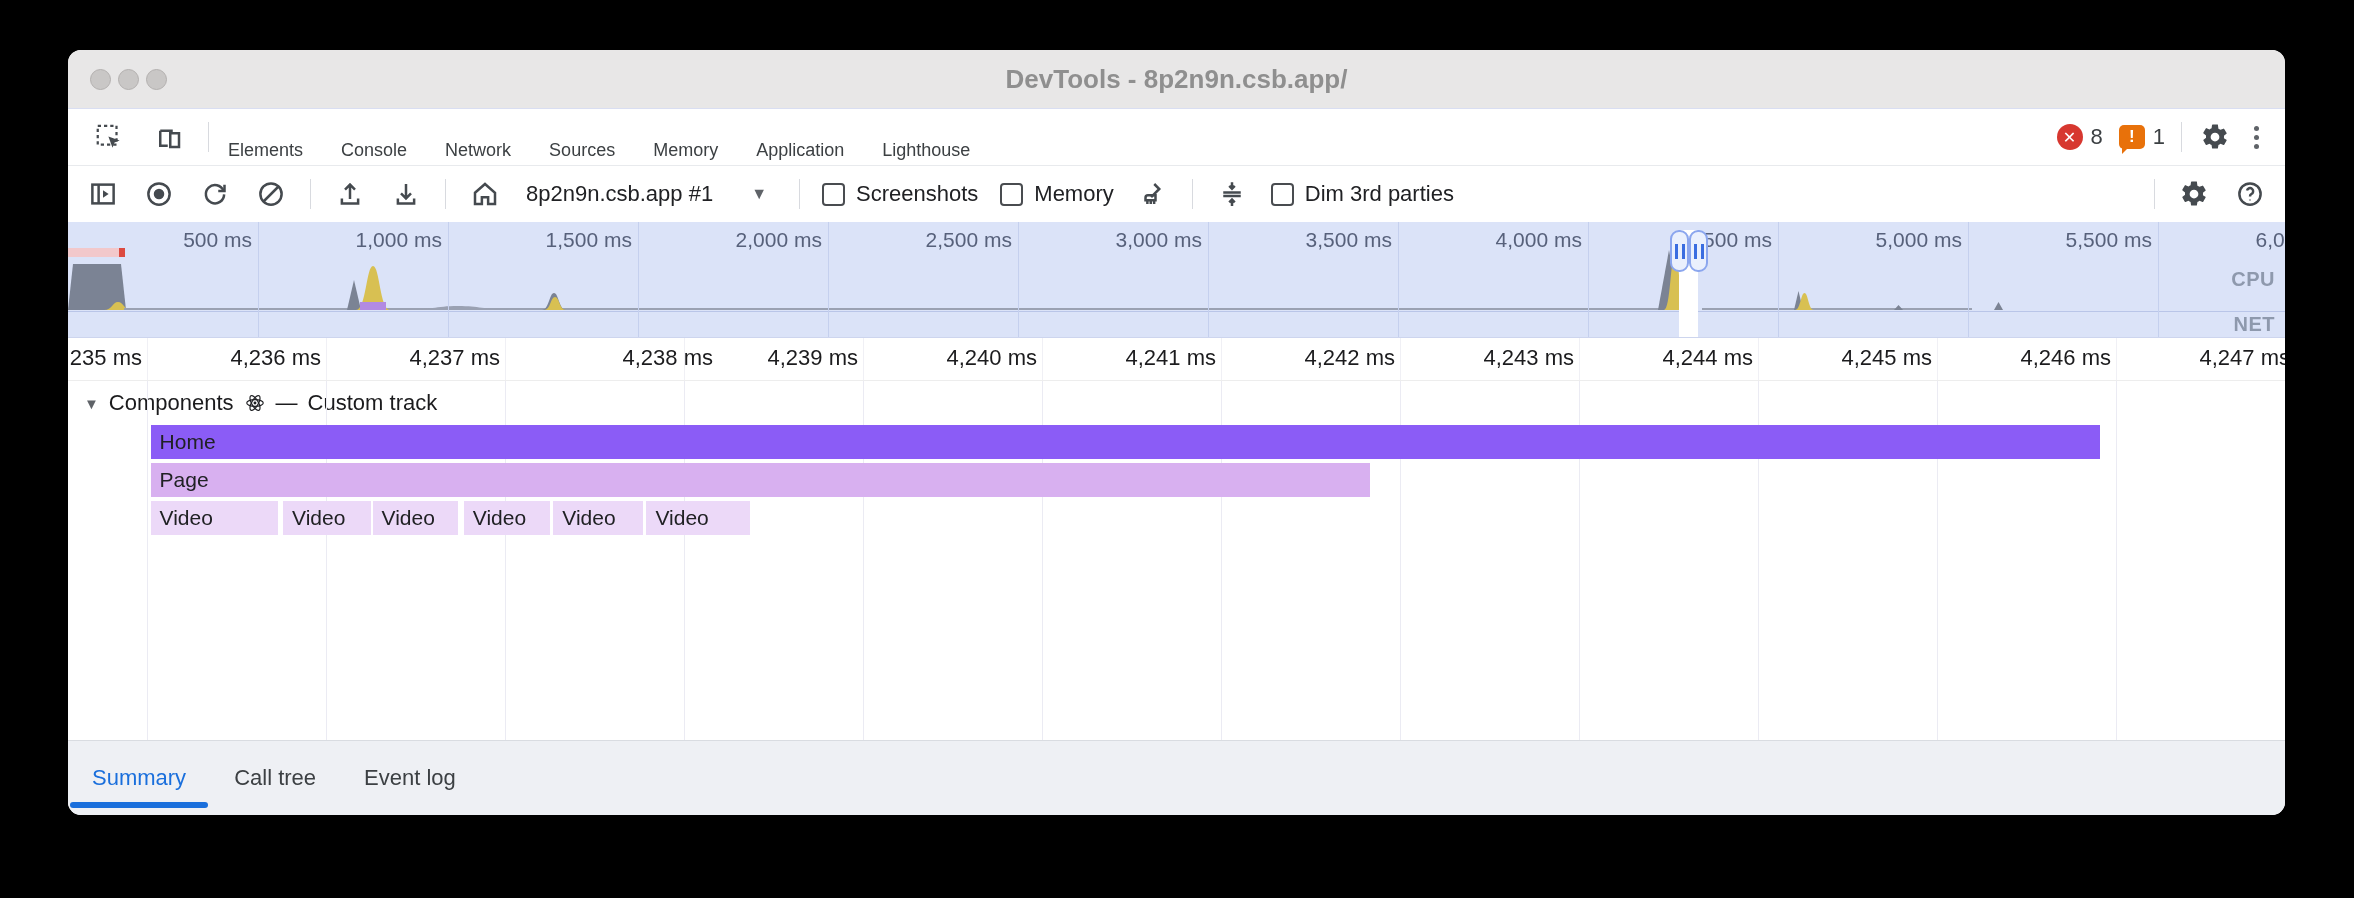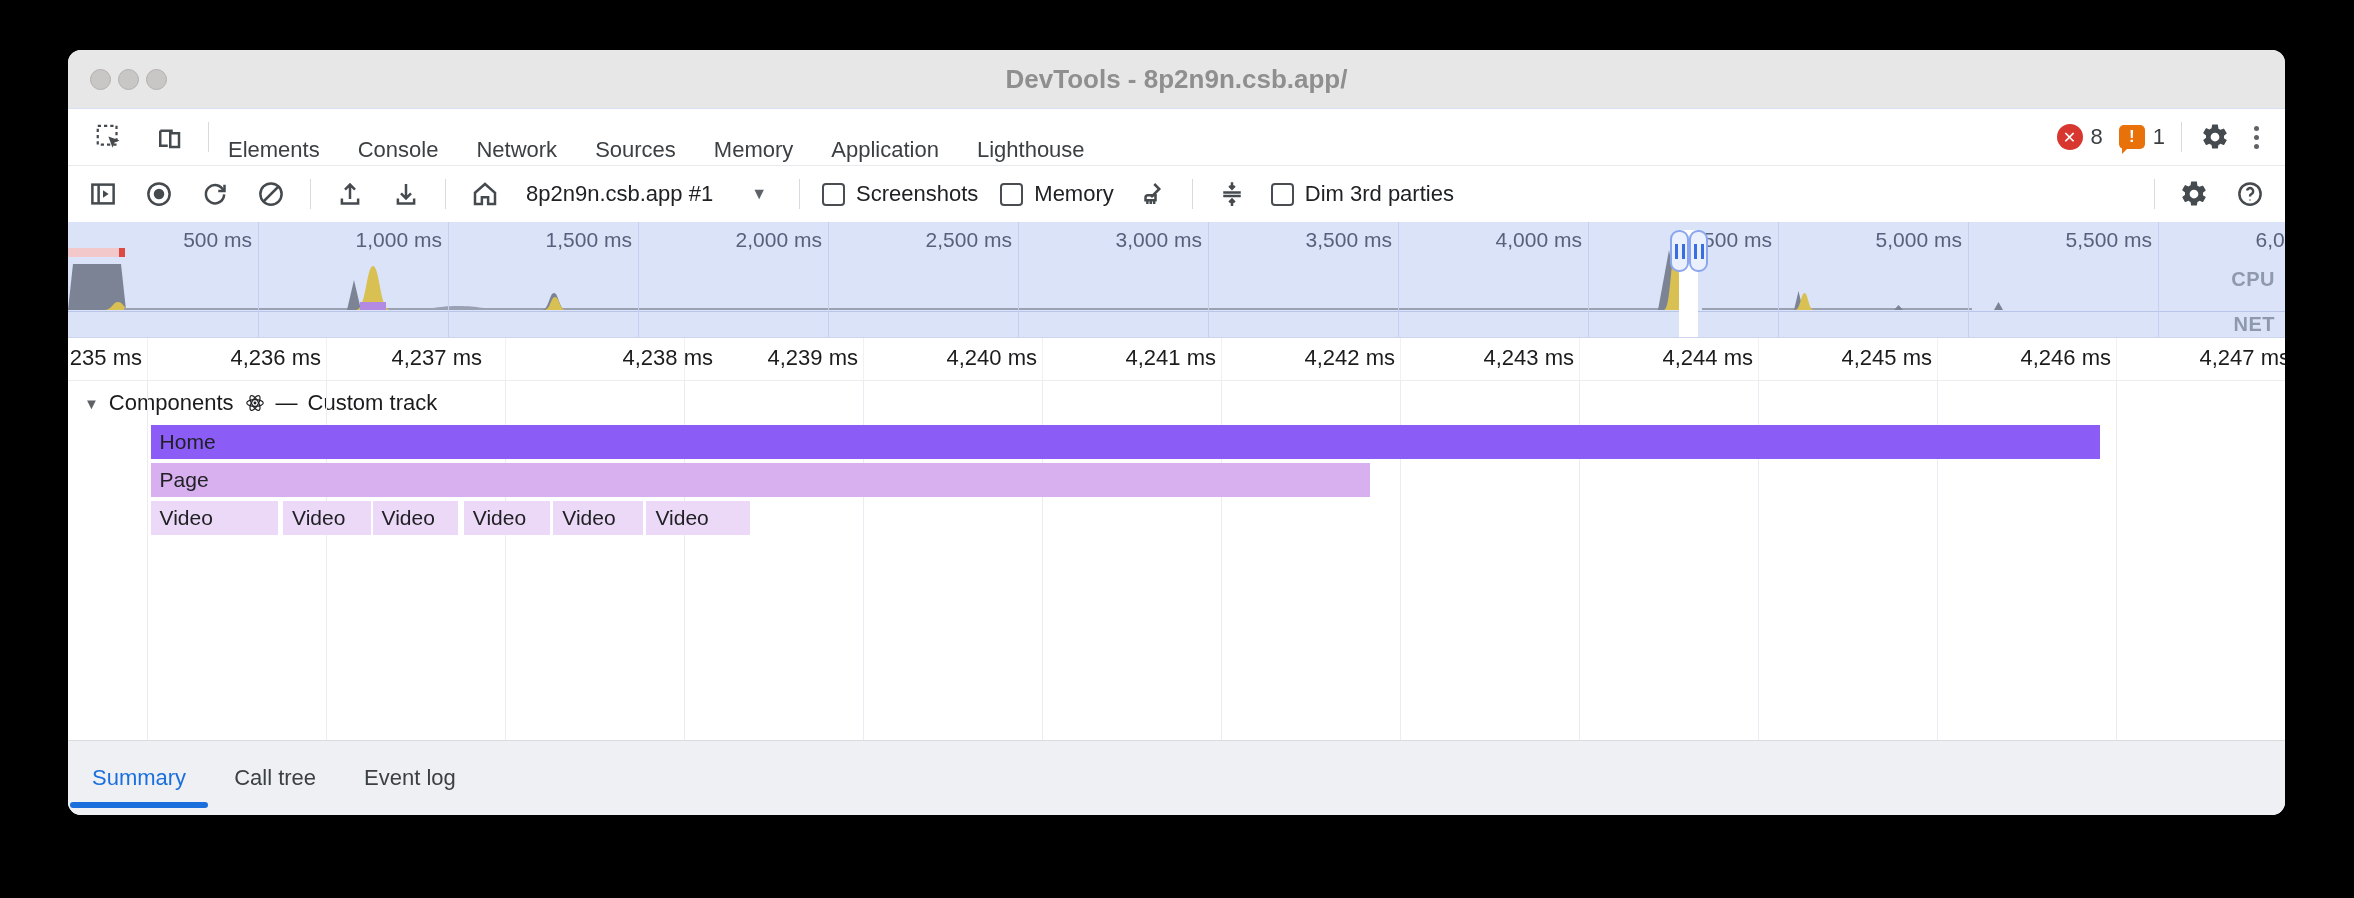--- a/index.html
+++ b/index.html
@@ -20,7 +20,7 @@
   .tabbar .lead-icons{display:flex;align-items:center;gap:26px;padding:0 22px 0 24px;}
   .vdiv{width:1px;height:30px;background:#d8dadf;}
   .tabs{display:flex;align-items:center;height:100%;}
-  .tab{padding:0 19px;font-size:22px;color:#3c4043;height:100%;display:flex;align-items:center;
+  .tab{padding:0 19px;font-size:18px;color:#3c4043;height:100%;display:flex;align-items:center;
     position:relative;cursor:default;margin-top:26px;}
   .tab.selected{color:#1a6fdc;}
   .tab.selected::after{content:"";position:absolute;left:6px;right:6px;bottom:0;height:7px;

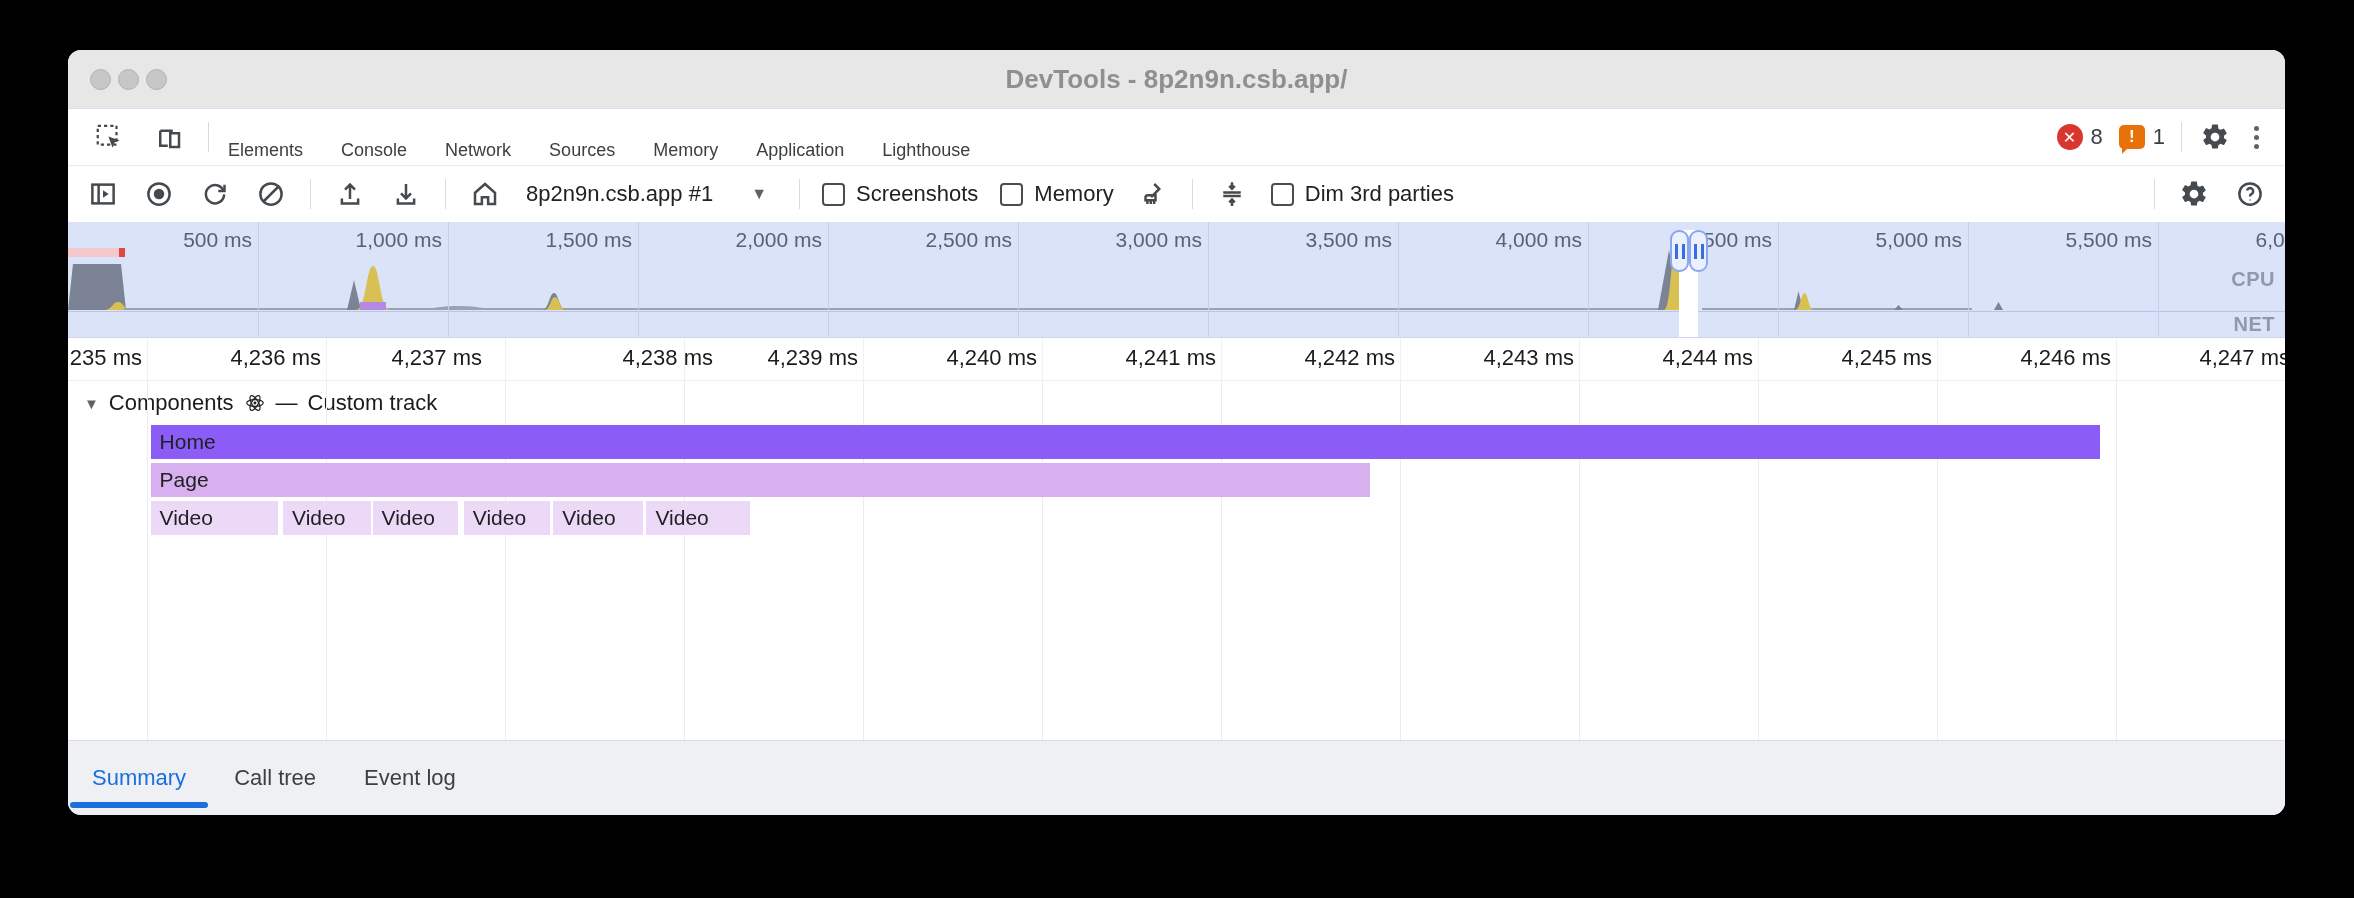--- a/index.html
+++ b/index.html
@@ -304,7 +304,7 @@
         <div class="tickline" style="left: 258px;"></div>
         <div class="rlabel" style="left: 258px;">4,236 ms</div>
         <div class="tickline" style="left: 437px;"></div>
-        <div class="rlabel" style="left: 419px;">4,237 ms</div>
+        <div class="rlabel" style="left: 437px;">4,237 ms</div>
         <div class="tickline" style="left: 616px;"></div>
         <div class="rlabel" style="left: 650px;">4,238 ms</div>
         <div class="tickline" style="left: 795px;"></div>

